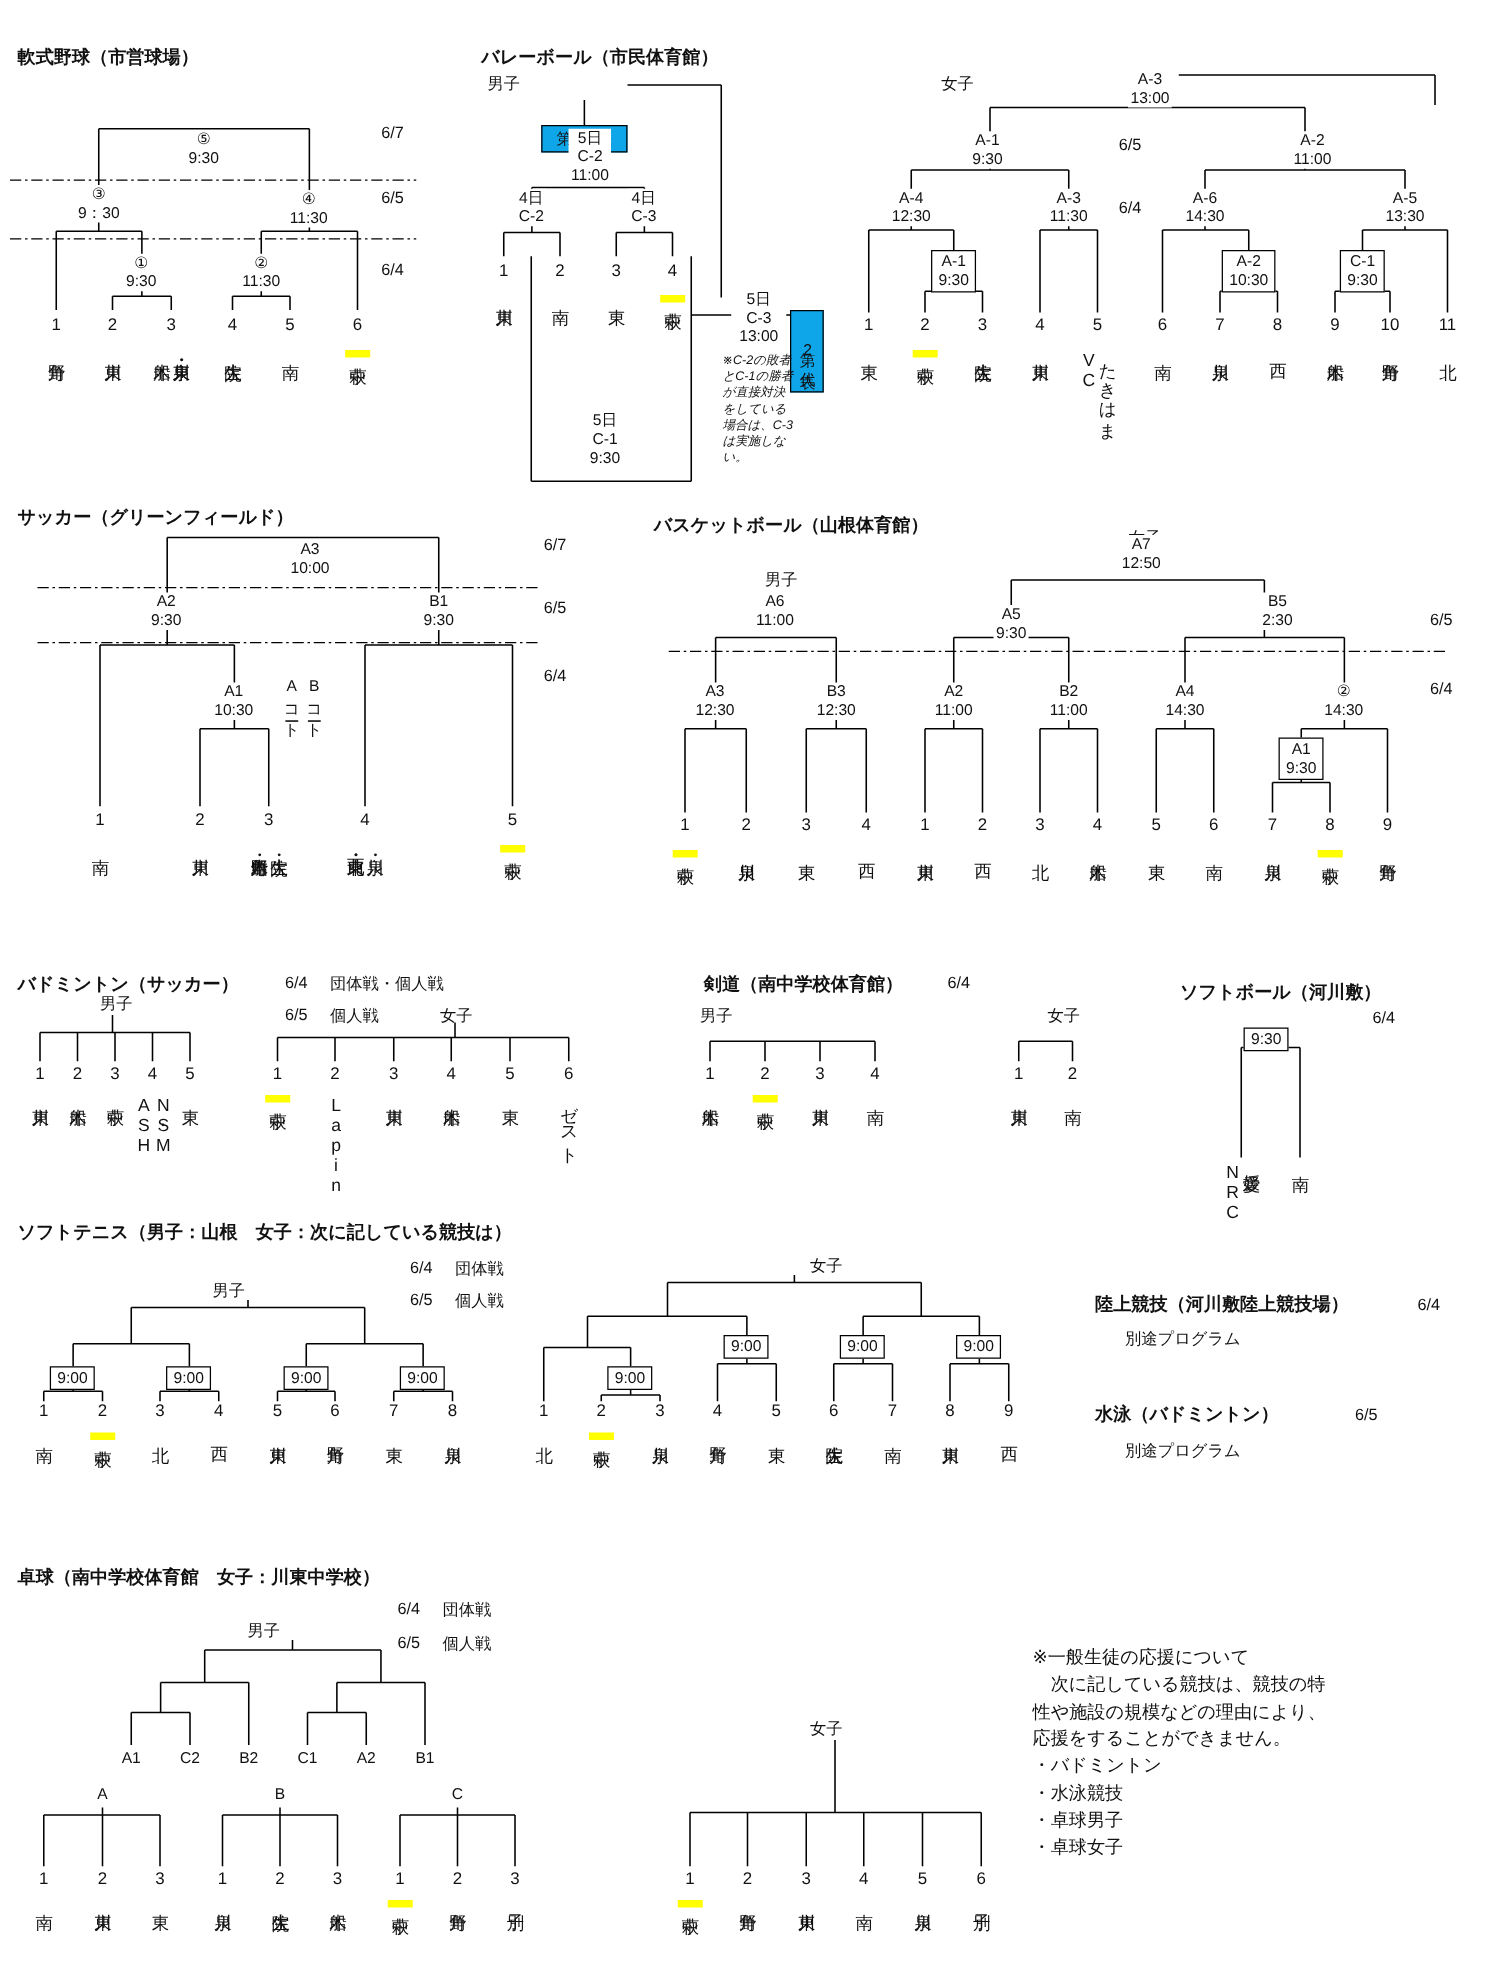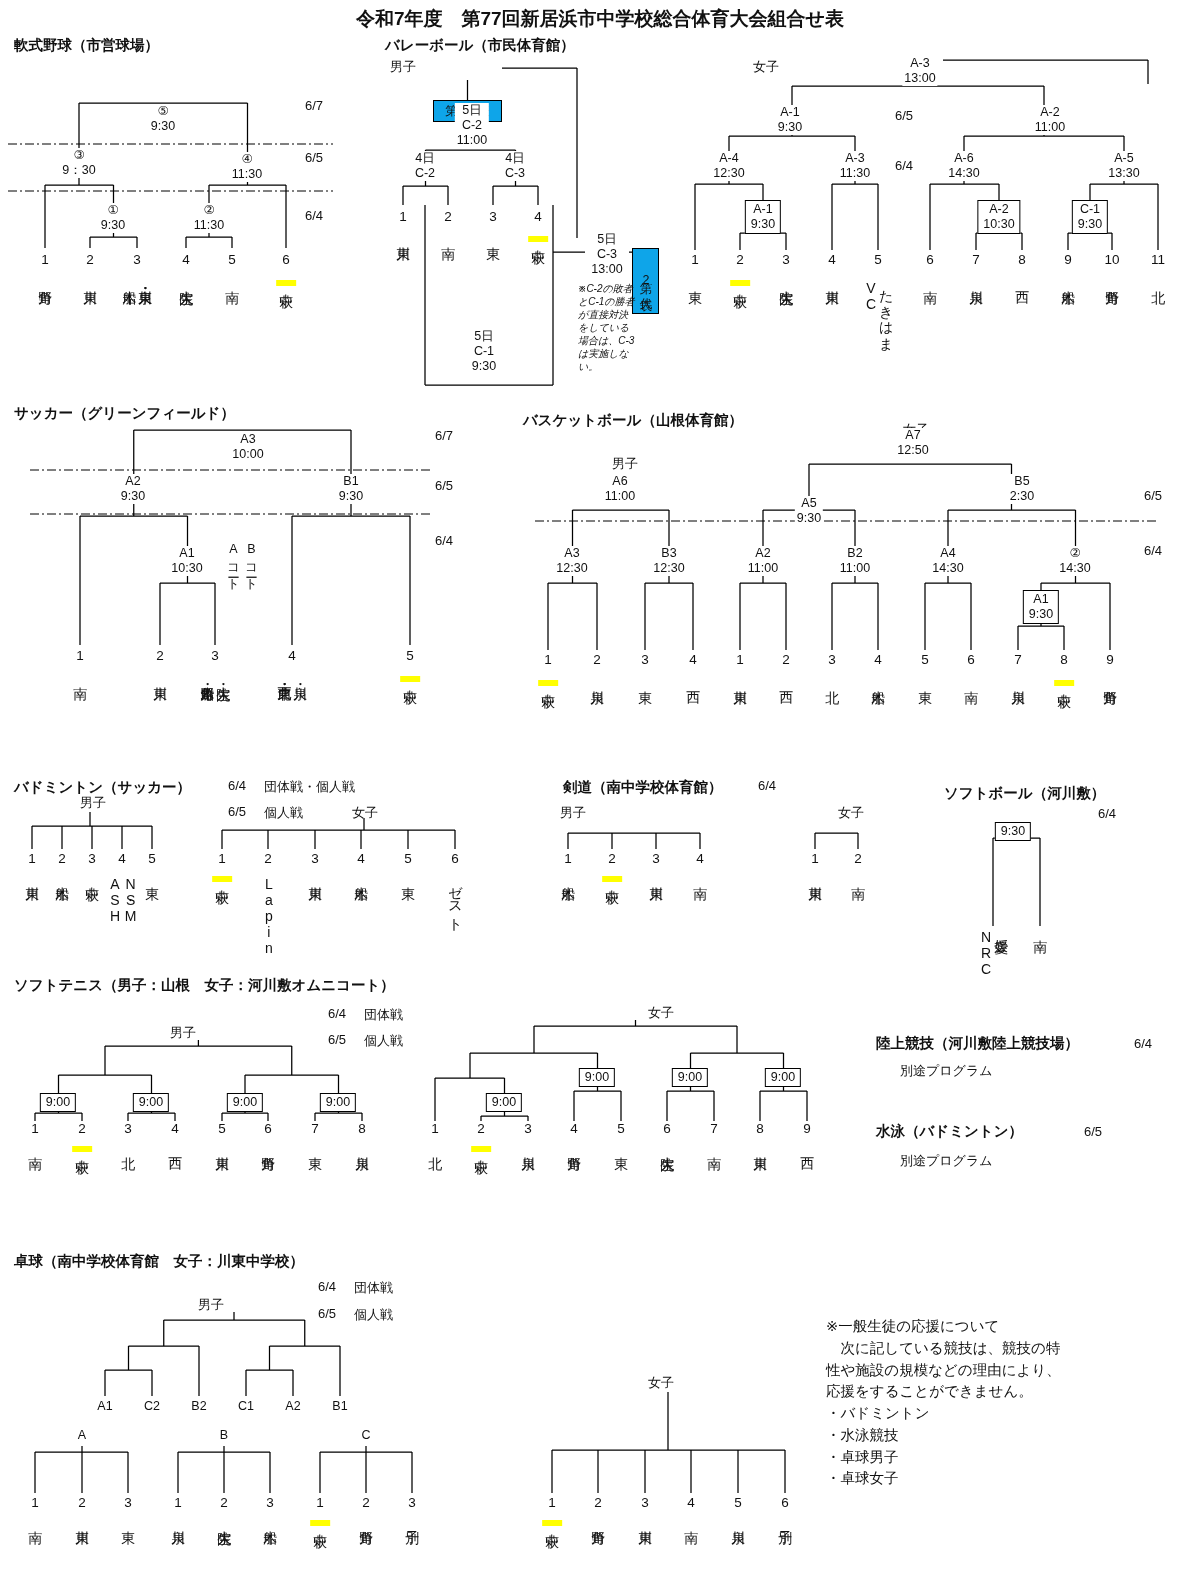--- a/index.html
+++ b/index.html
@@ -73,7 +73,6 @@
     </g>
   </svg>
 
-  <div class="pgtitle">令和7年度　第77回新居浜市中学校総合体育大会組合せ表</div>
 
   <div>
     <div class="sec" style="left:14px;top:36px">軟式野球（市営球場）</div>

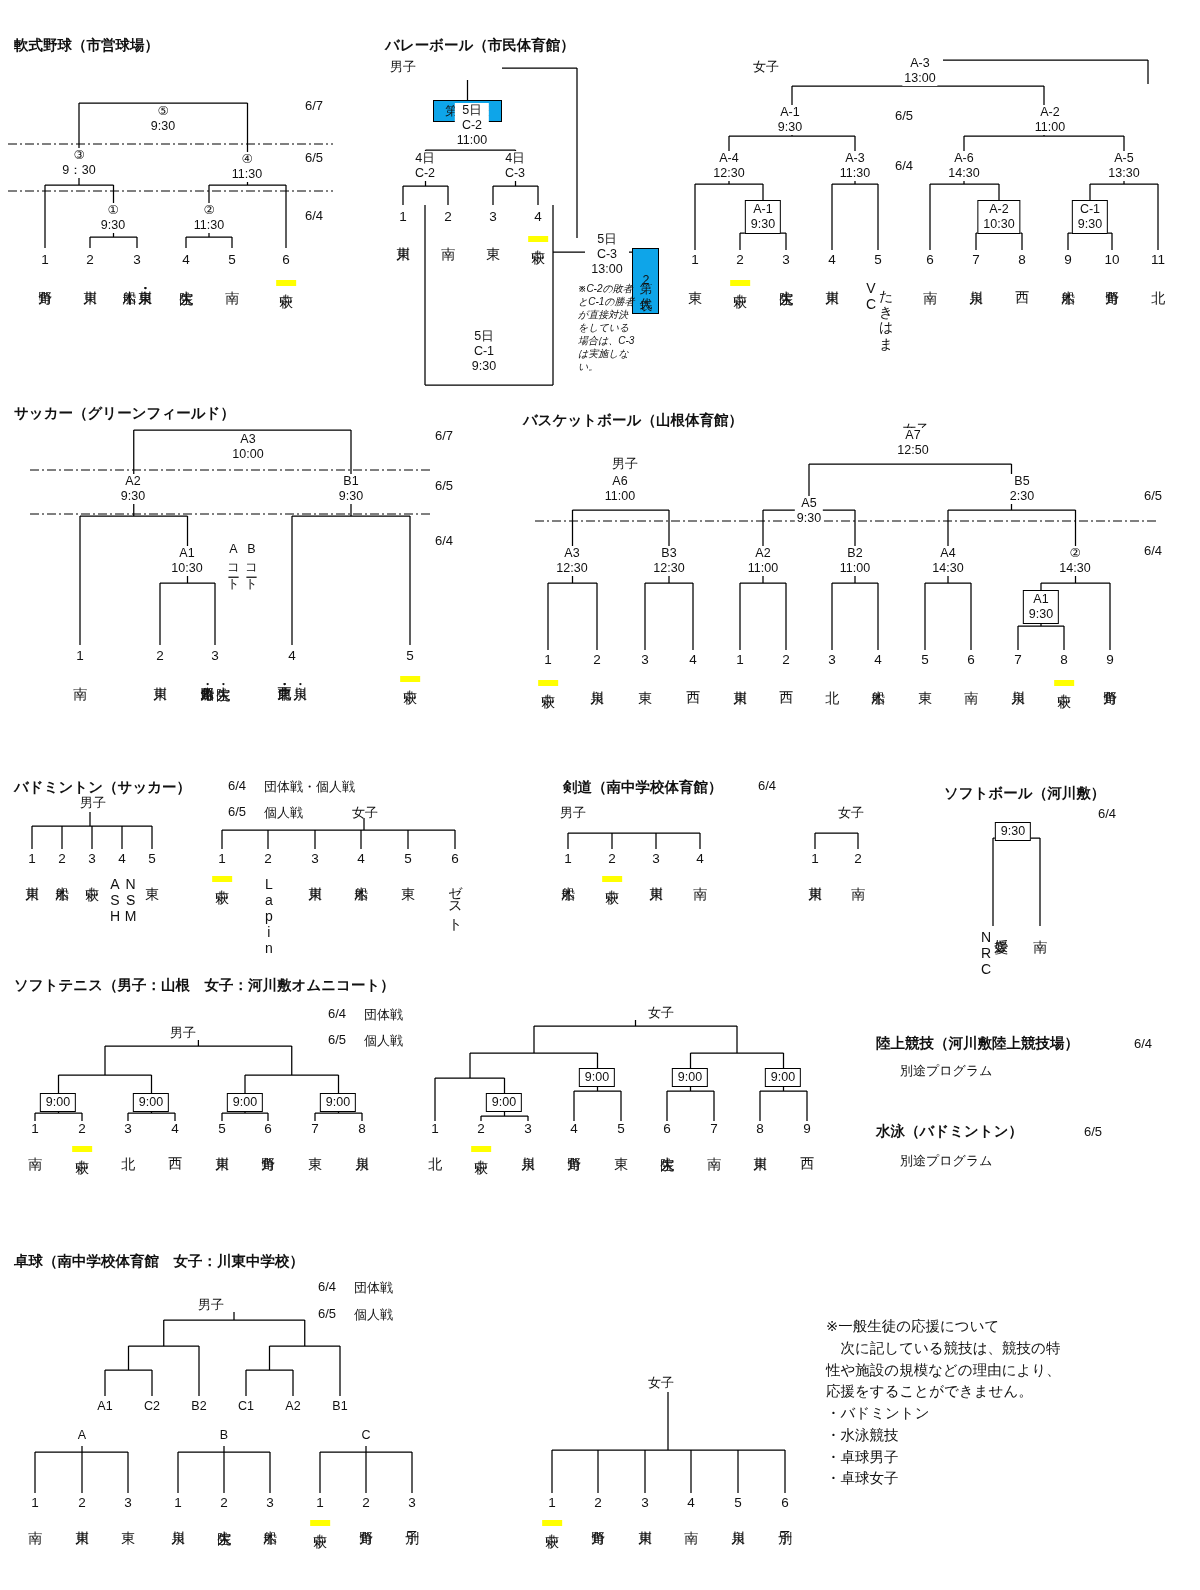--- a/index.html
+++ b/index.html
@@ -314,7 +314,7 @@
     <div class="lab" style="left:903px;top:421px">女子</div>
     <div class="lbl" style="left:913px;top:428px">A7
 12:50</div>
-    <div class="lbl" style="left:809px;top:496px">A5
+    <div class="lbl" style="left:809px;top:484px">A5
 9:30</div>
     <div class="lbl" style="left:1022px;top:474px">B5
 2:30</div>

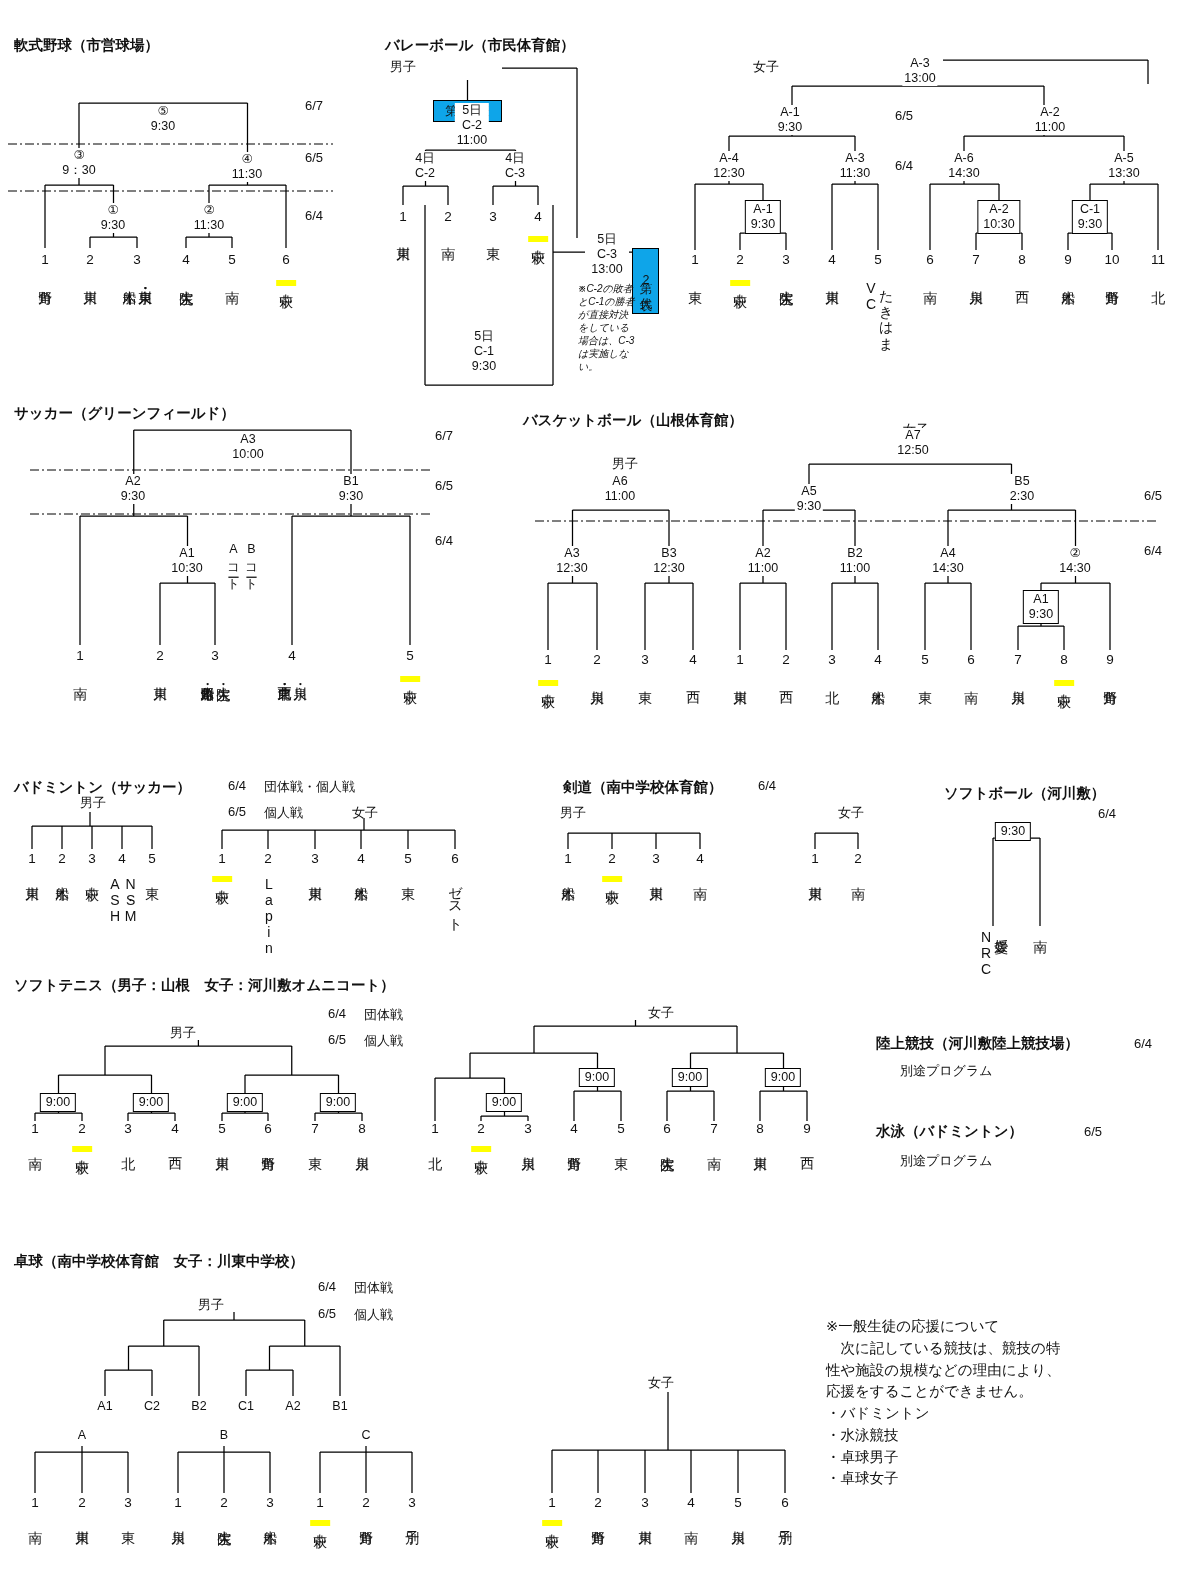--- a/index.html
+++ b/index.html
@@ -490,7 +490,7 @@
   </div>
 
   <div>
-    <div class="sec" style="left:14px;top:976px">ソフトテニス（男子：山根　女子：河川敷オムニコート）</div>
+    <div class="sec" style="left:14px;top:976px">ソフトテニス（男子：山根　女子：次に記している競技は）</div>
     <div class="lab" style="left:328px;top:1006px">6/4</div>
     <div class="lab" style="left:364px;top:1006px">団体戦</div>
     <div class="lab" style="left:328px;top:1032px">6/5</div>

